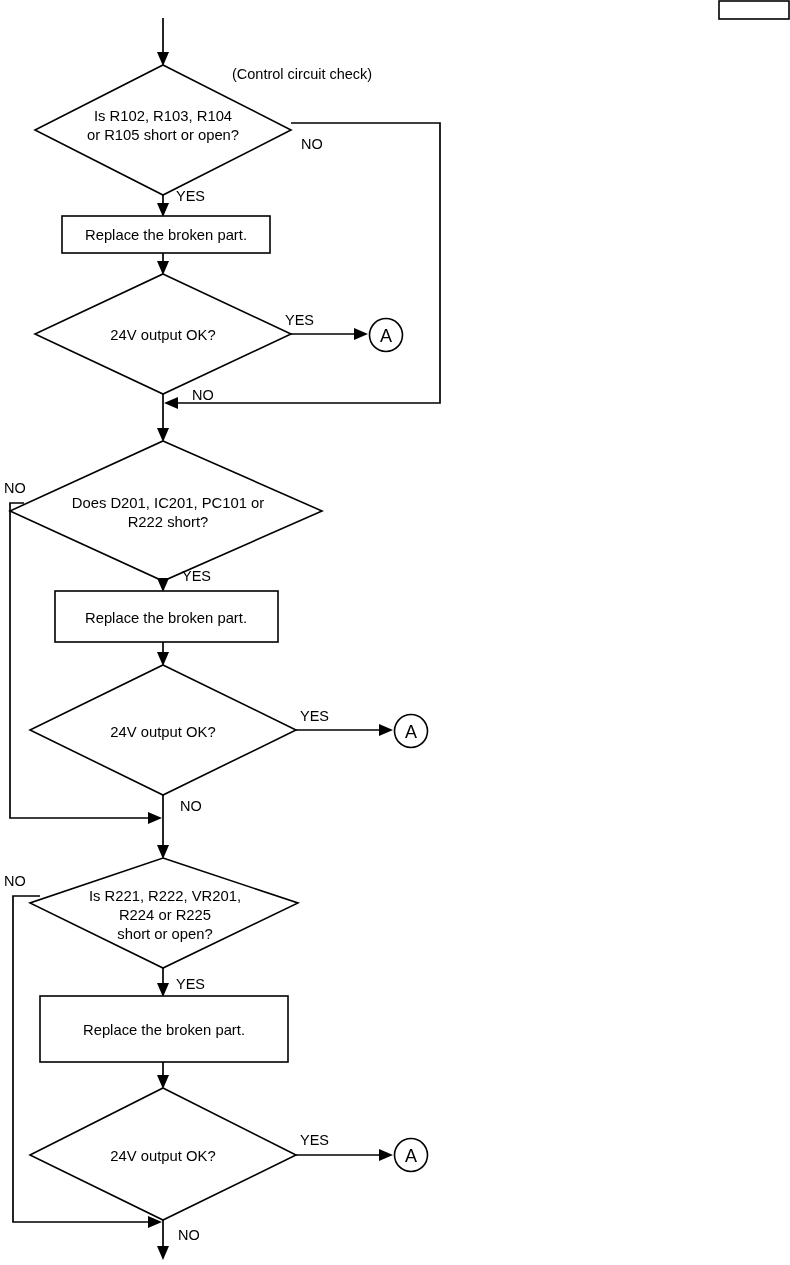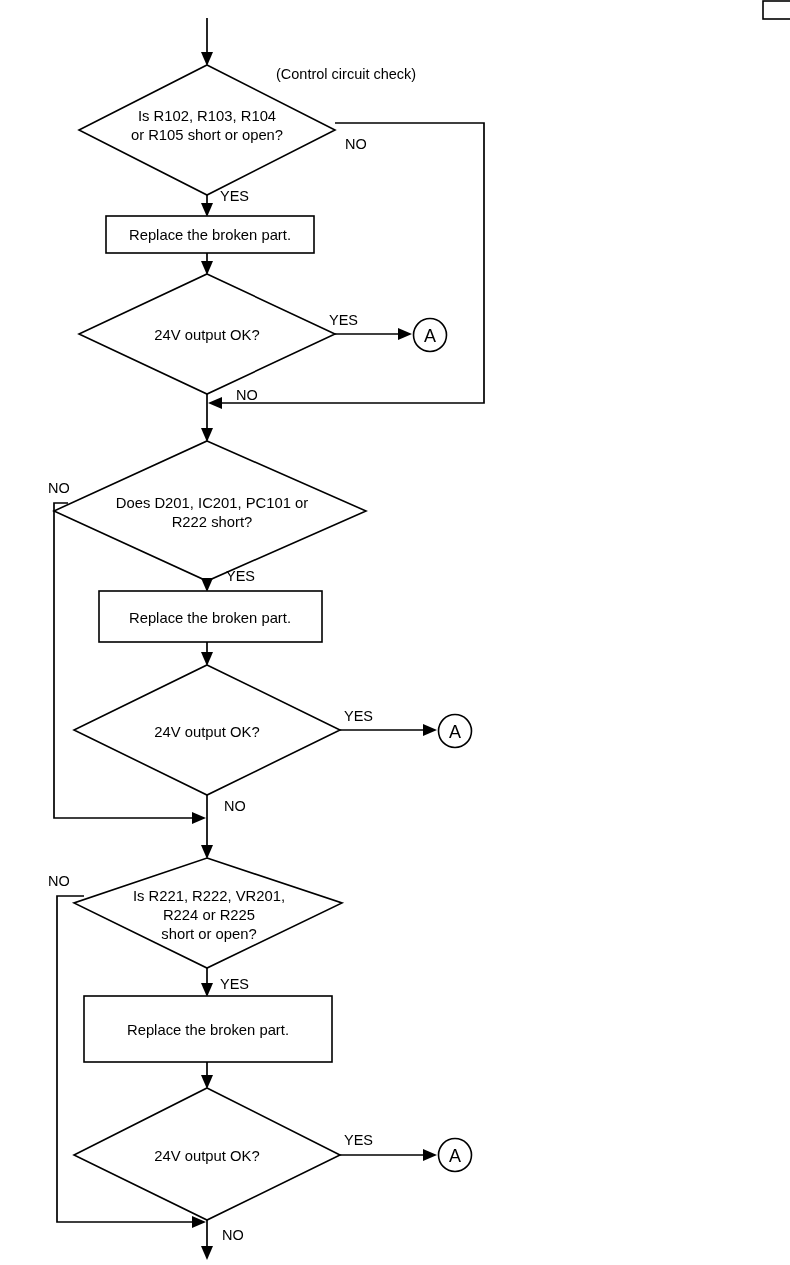--- a/index.html
+++ b/index.html
@@ -17,7 +17,6 @@
     position: relative;
     width: 716px;
     height: 1265px;
-    margin-left: 44px;
   }
   svg#flow {
     display: block;

